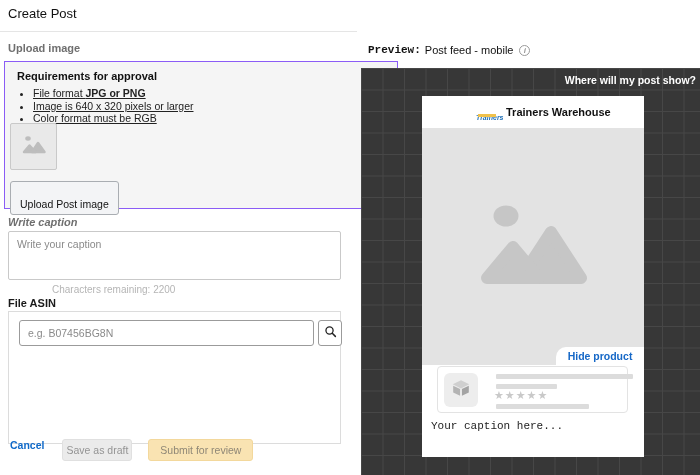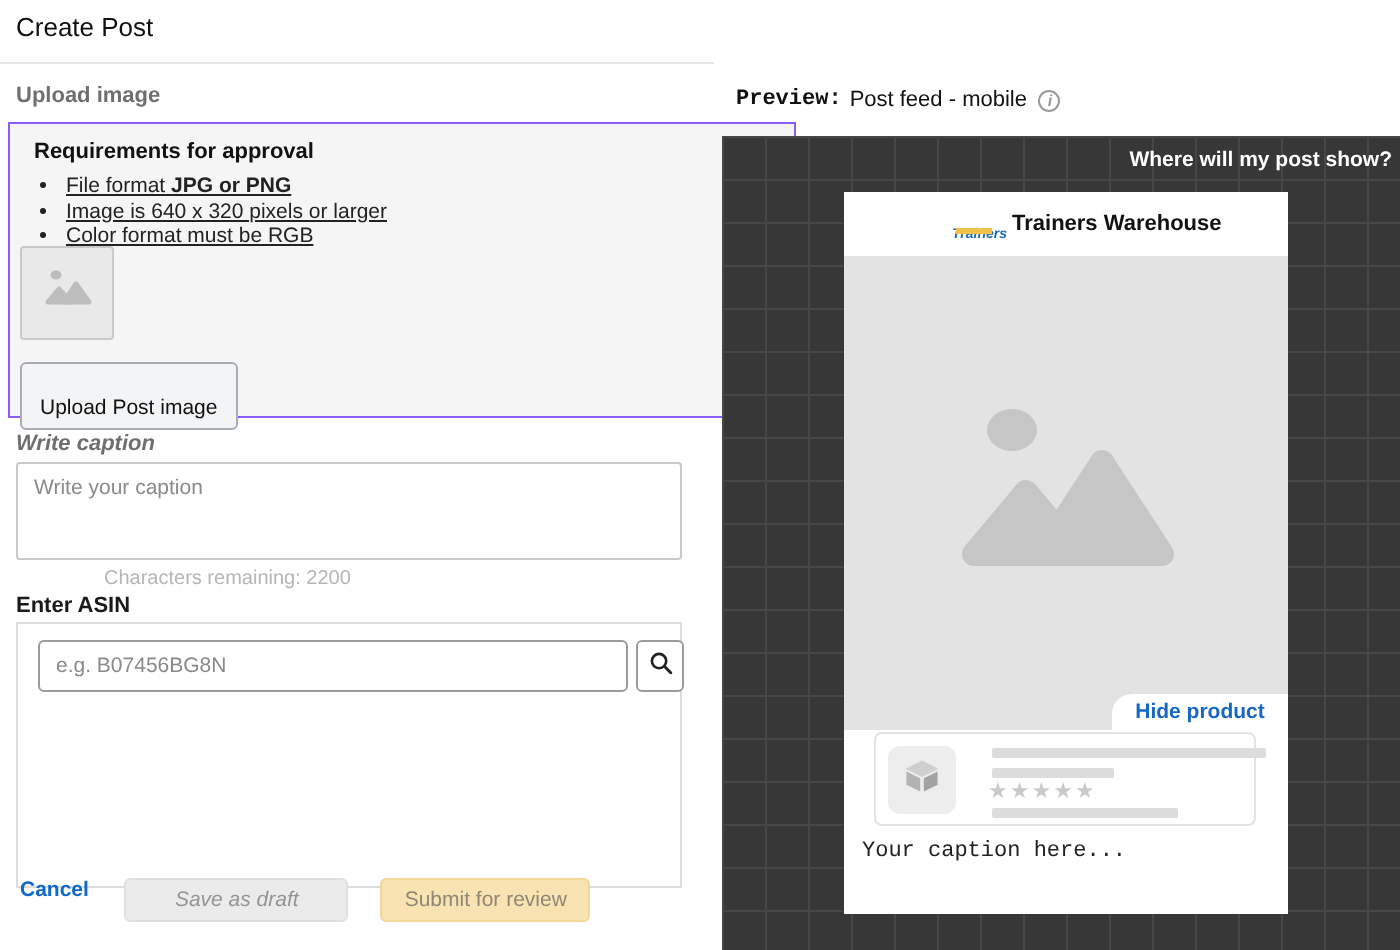--- a/index.html
+++ b/index.html
@@ -162,7 +162,7 @@
   <textarea class="abs caption-area" placeholder="Write your caption" style=""></textarea>
   <div class="abs chars-remaining">Characters remaining: 2200</div>
 
-  <div class="abs section-label lbl-asin">Enter ASIN</div>
+  <div class="abs section-label lbl-asin">File ASIN</div>
   <div class="abs asin-box">
     <input class="asin-input" type="text" placeholder="e.g. B07456BG8N" style="">
     <button class="asin-search-btn">

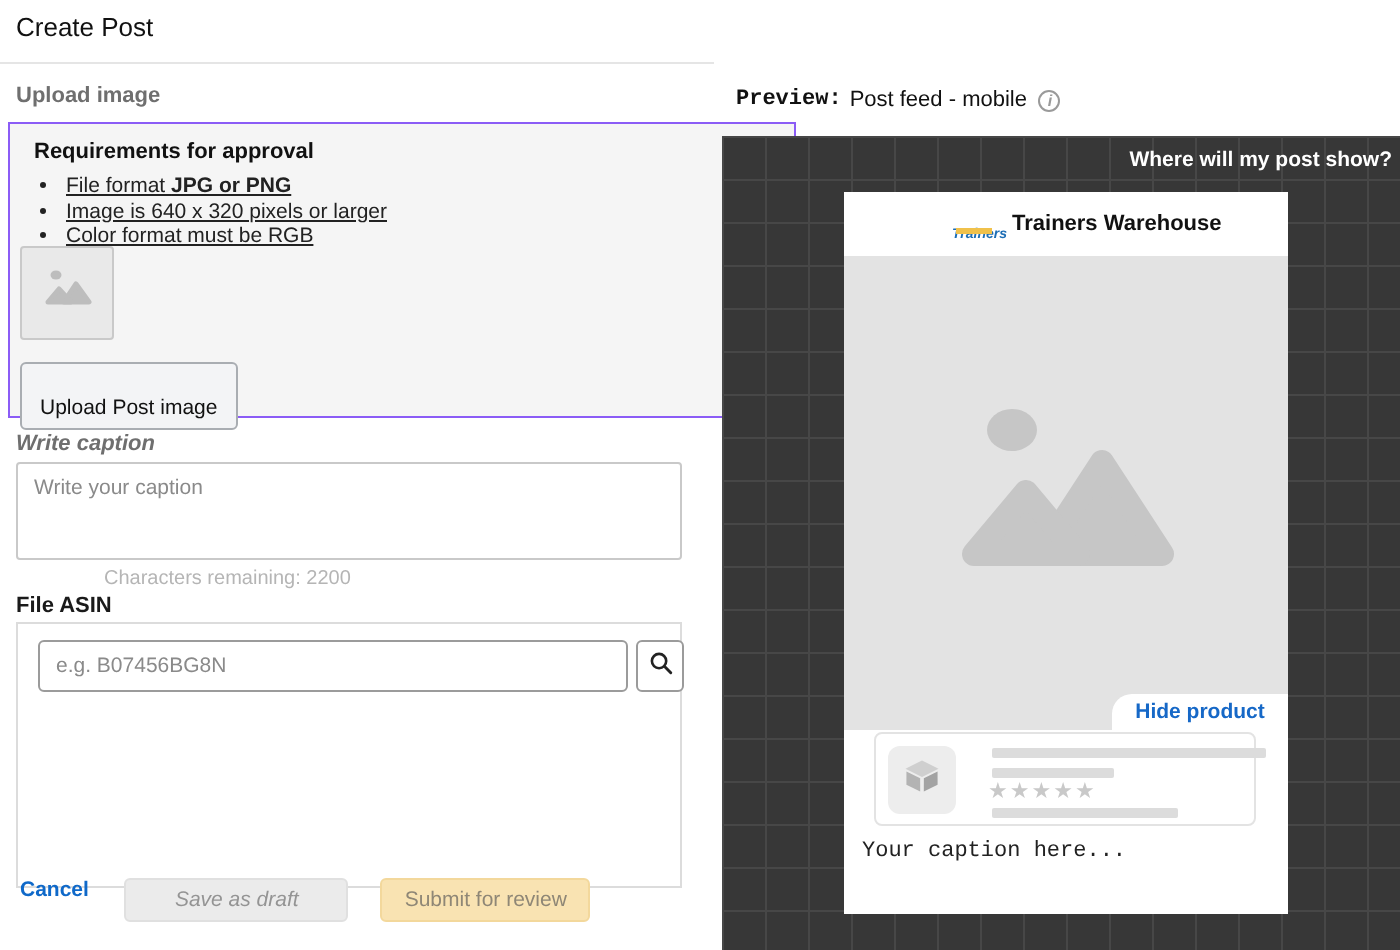--- a/index.html
+++ b/index.html
@@ -62,8 +62,8 @@
   .footer-bar { left:0; top:439px; width:357px; height:26px; display:flex; align-items:flex-start; }
   .cancel-link { margin-left:10px; font-size:10.5px; font-weight:bold; color:#0f69c9; text-decoration:none; cursor:pointer; }
   .draft-btn {
-    margin-left:18px; height:22px; padding:0 24px; font-family:"Liberation Sans", sans-serif;
-    font-size:10.5px; color:#949494; background:#ebebeb; border:1px solid #e0e0e0; border-radius:3px;font-style:italic;
+    margin-left:18px; height:22px; padding:0 3px; font-family:"Liberation Sans", sans-serif;
+    font-size:10.5px; color:#949494; background:#ebebeb; border:1px solid #e0e0e0; border-radius:3px;
   }
   .submit-btn {
     margin-left:16px; height:22px; padding:0 11px; font-family:"Liberation Sans", sans-serif;

